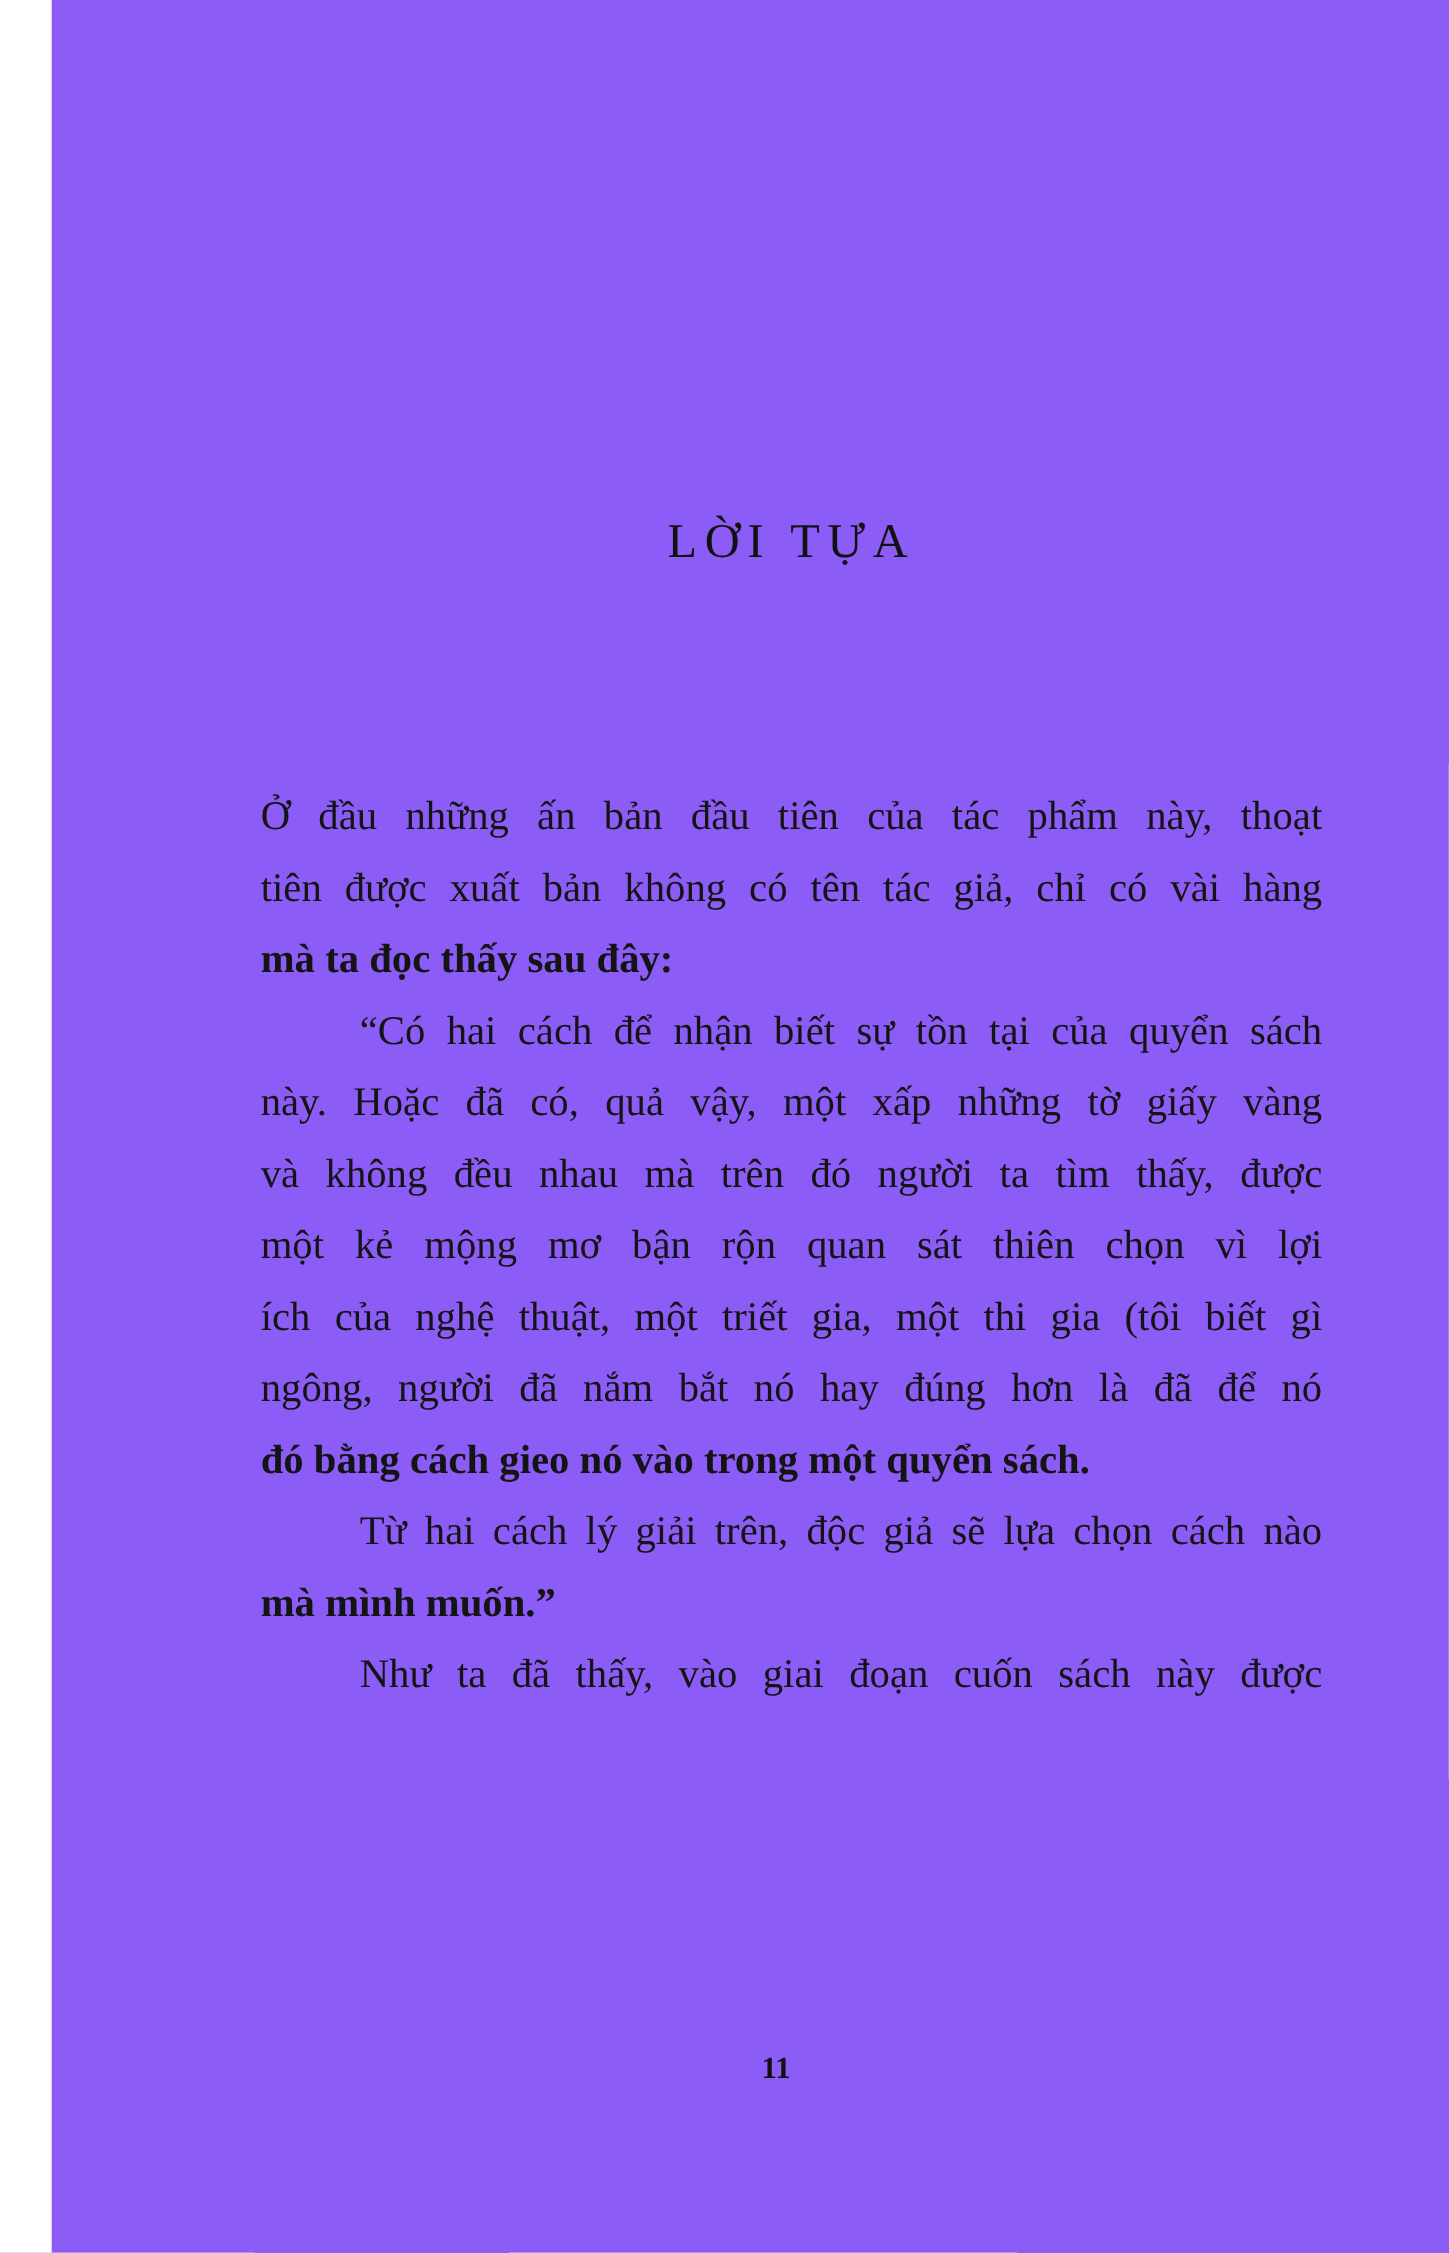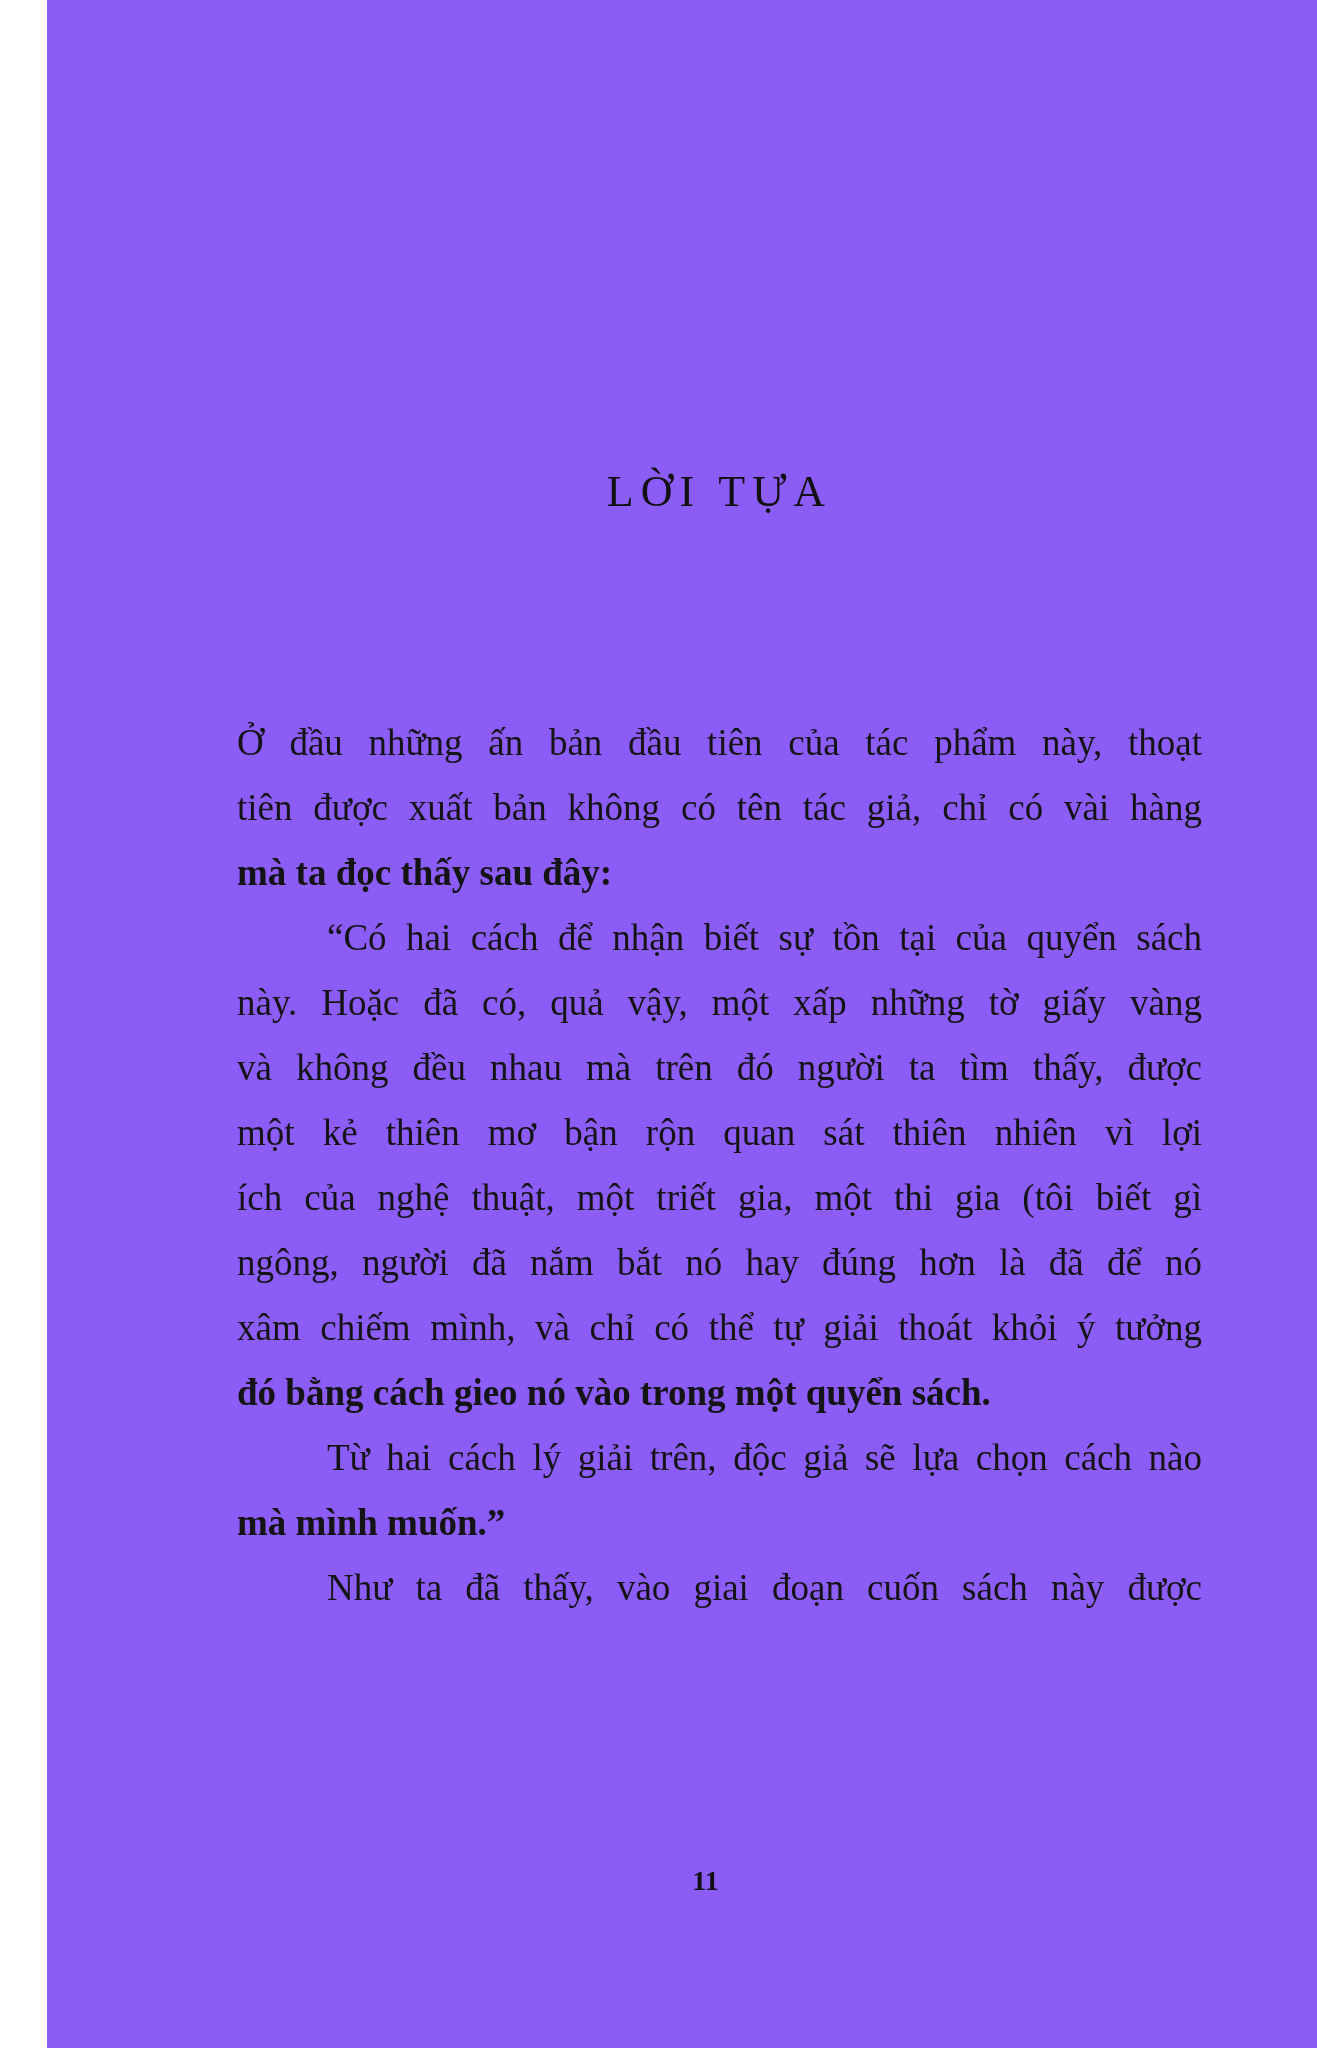--- a/index.html
+++ b/index.html
@@ -94,7 +94,7 @@
       <span class="line indent">“Có hai cách để nhận biết sự tồn tại của quyển sách</span>
       <span class="line">này. Hoặc đã có, quả vậy, một xấp những tờ giấy vàng</span>
       <span class="line">và không đều nhau mà trên đó người ta tìm thấy, được</span>
-      <span class="line">một kẻ thiên mơ bận rộn quan sát thiên nhiên vì lợi</span>
+      <span class="line">một kẻ mộng mơ bận rộn quan sát thiên chọn vì lợi</span>
       <span class="line">ích của nghệ thuật, một triết gia, một thi gia (tôi biết gì</span>
       <span class="line">ngông, người đã nắm bắt nó hay đúng hơn là đã để nó</span>
       <span class="line">xâm chiếm mình, và chỉ có thể tự giải thoát khỏi ý tưởng</span>

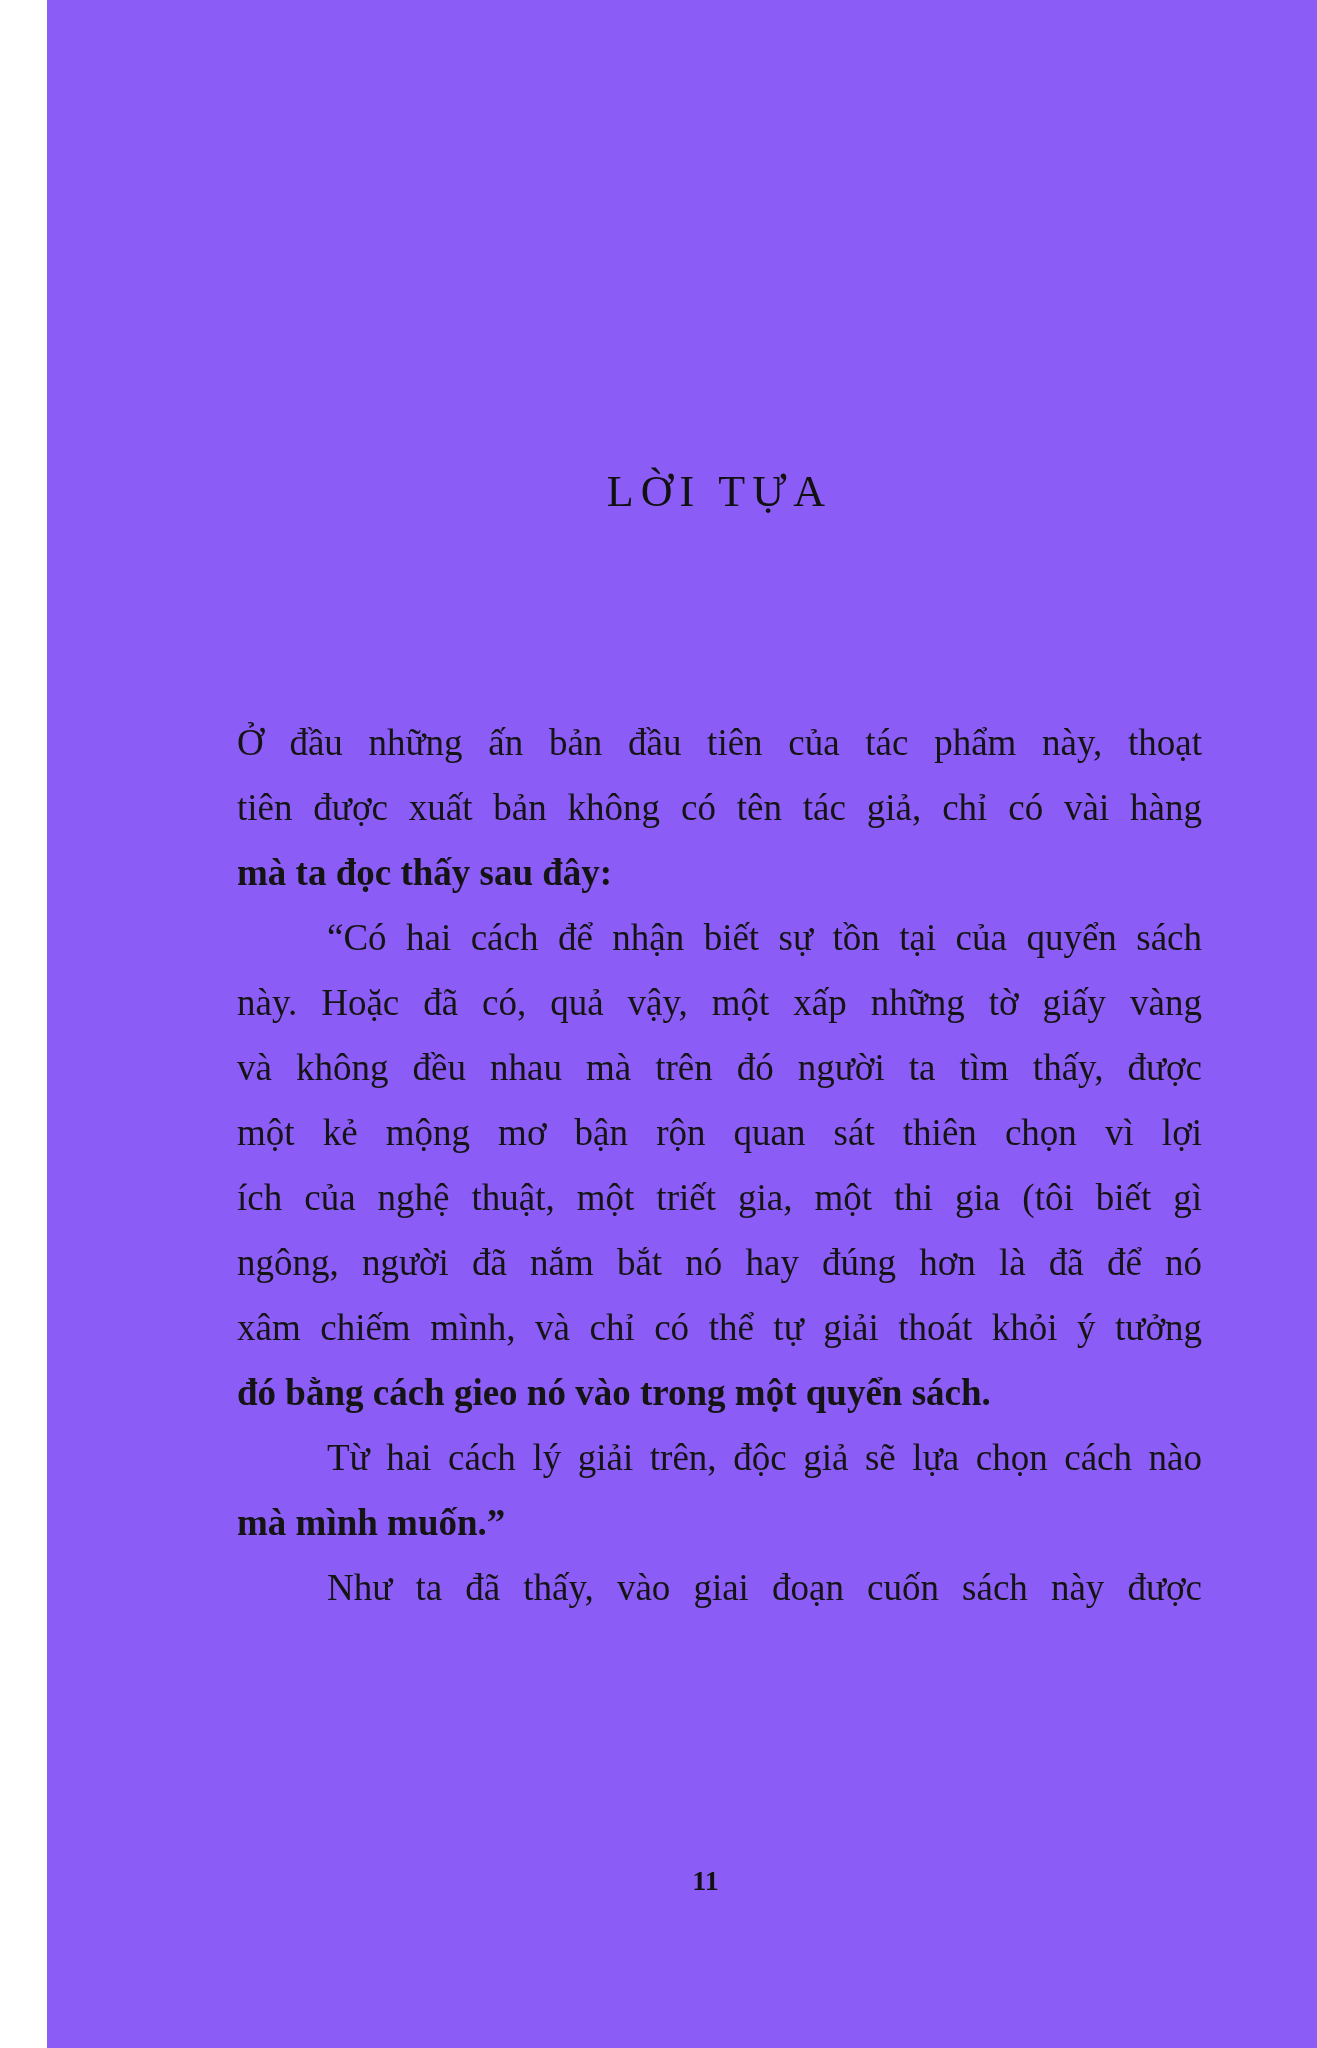--- a/index.html
+++ b/index.html
@@ -97,7 +97,6 @@
       <span class="line">một kẻ mộng mơ bận rộn quan sát thiên chọn vì lợi</span>
       <span class="line">ích của nghệ thuật, một triết gia, một thi gia (tôi biết gì</span>
       <span class="line">ngông, người đã nắm bắt nó hay đúng hơn là đã để nó</span>
-      <span class="line">xâm chiếm mình, và chỉ có thể tự giải thoát khỏi ý tưởng</span>
       <span class="line last">đó bằng cách gieo nó vào trong một quyển sách.</span>
     </div>
 

